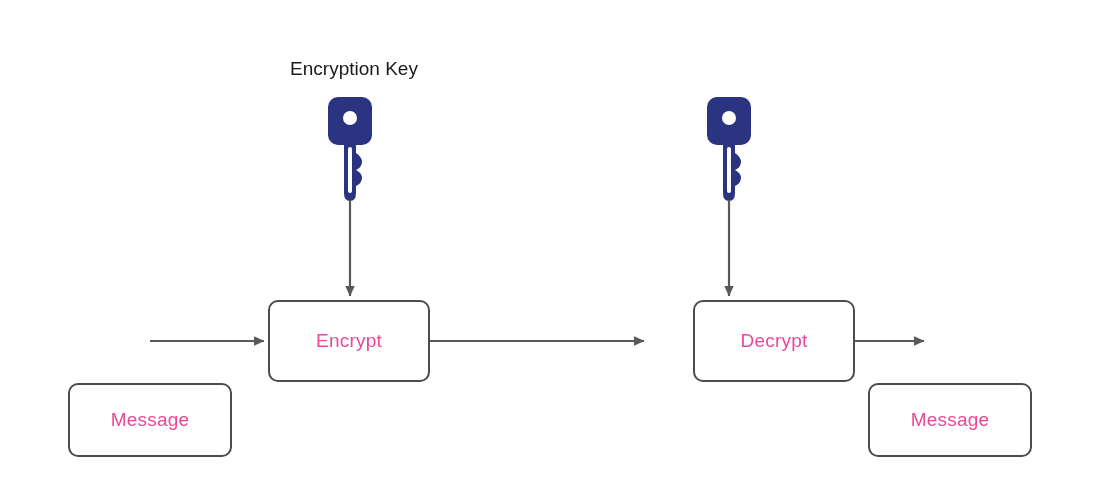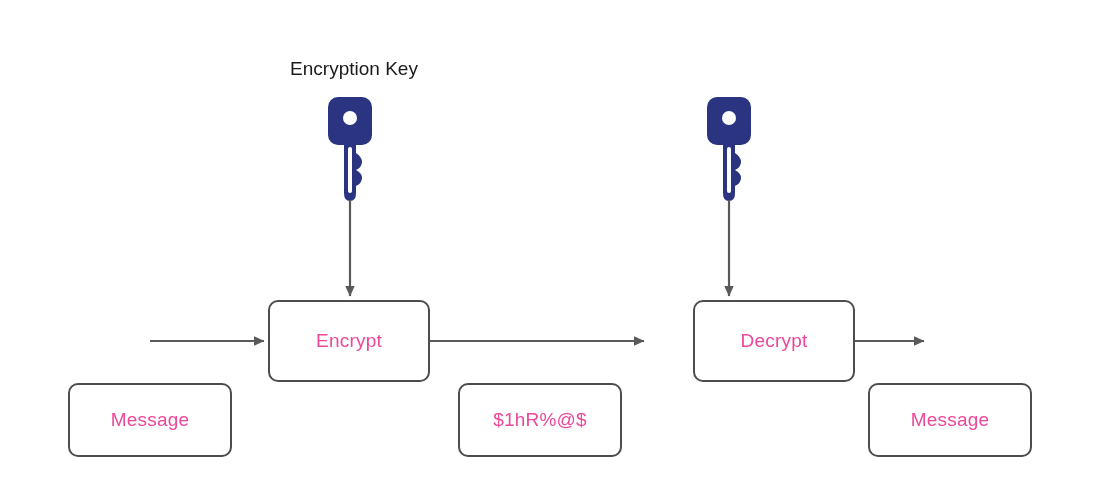--- a/index.html
+++ b/index.html
@@ -131,9 +131,6 @@
     <span>Message</span>
   </div>
 
-  <div class="node-box data-box" style="left:458px; top:383px;">
-    <span>$1hR%@$</span>
-  </div>
 
   <div class="node-box data-box" style="left:868px; top:383px;">
     <span>Message</span>

